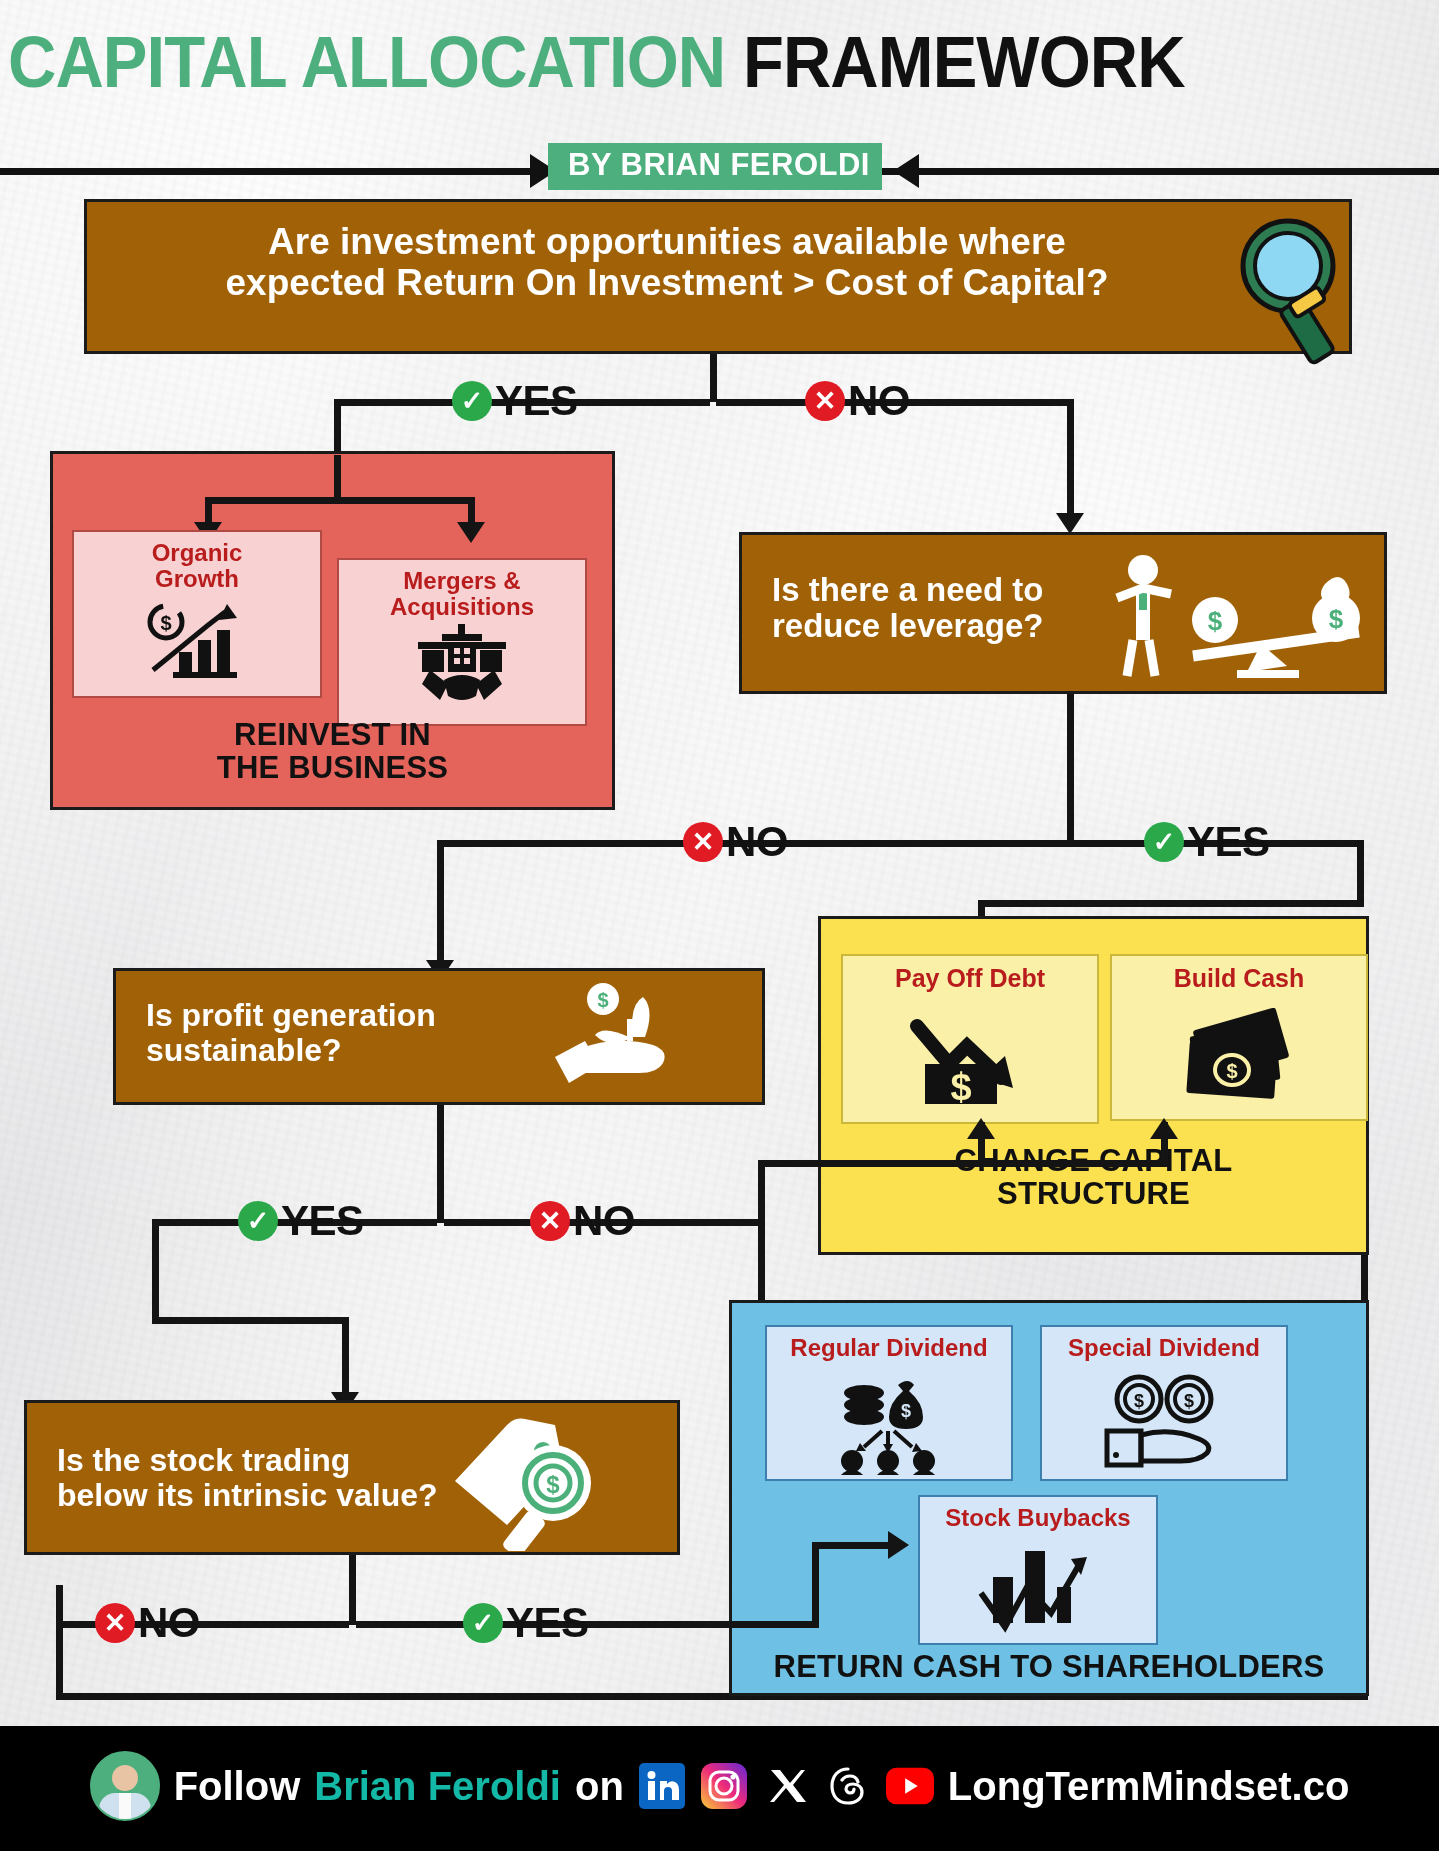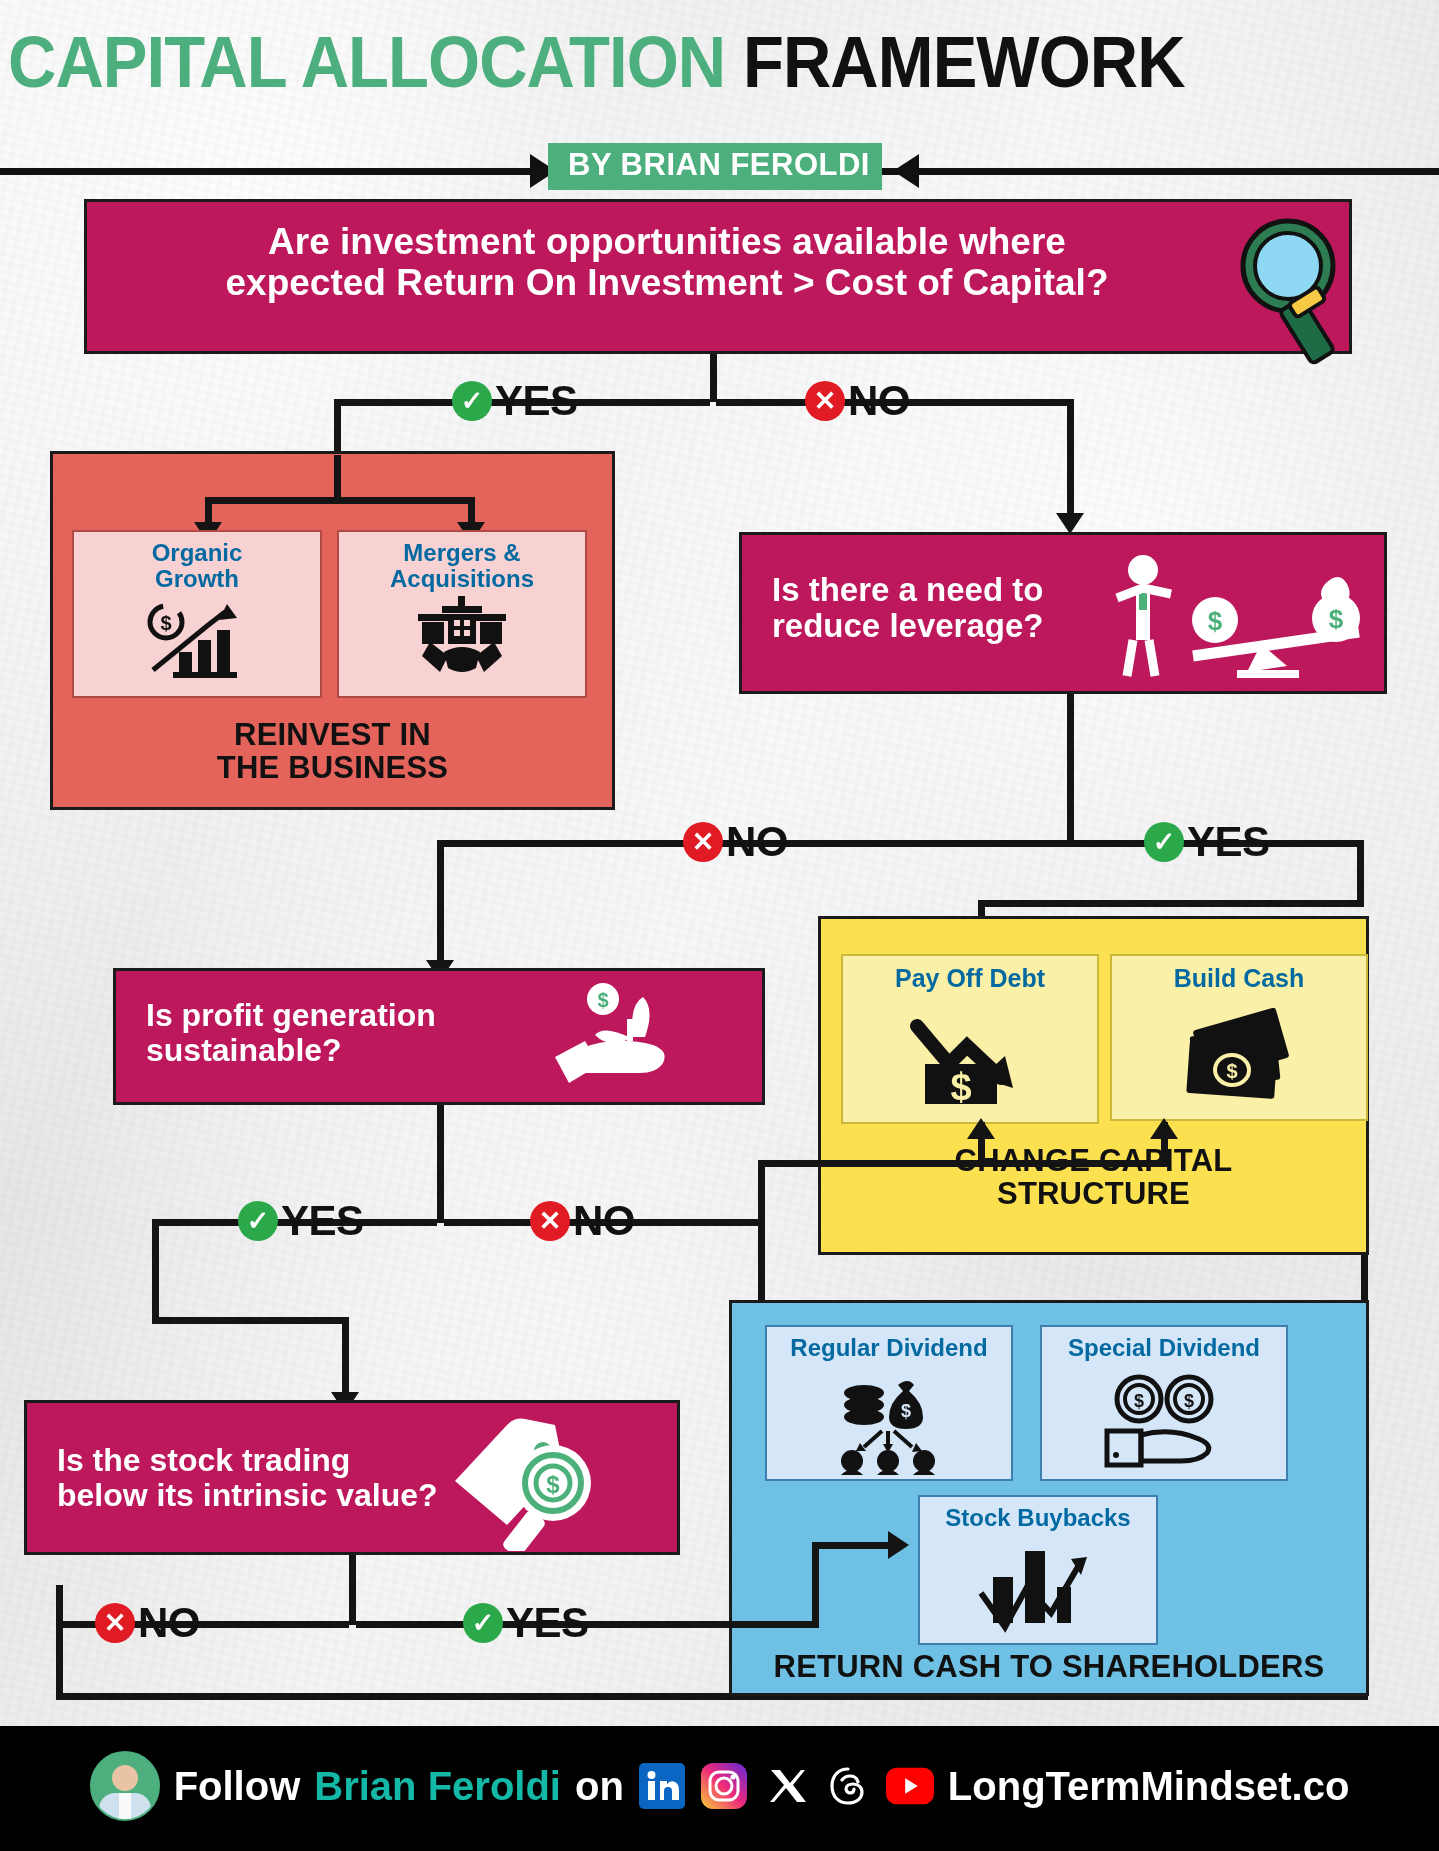--- a/index.html
+++ b/index.html
@@ -52,7 +52,7 @@
 
   
   .box{position:absolute;box-sizing:border-box;border:3px solid #1b1b1b;}
-  .green{background:#be185d;}
+  .green{background:#a16207;}
   .red{background:#e4645c;}
   .yellow{background:#fbe14f;}
   .blue{background:#6ec1e4;}

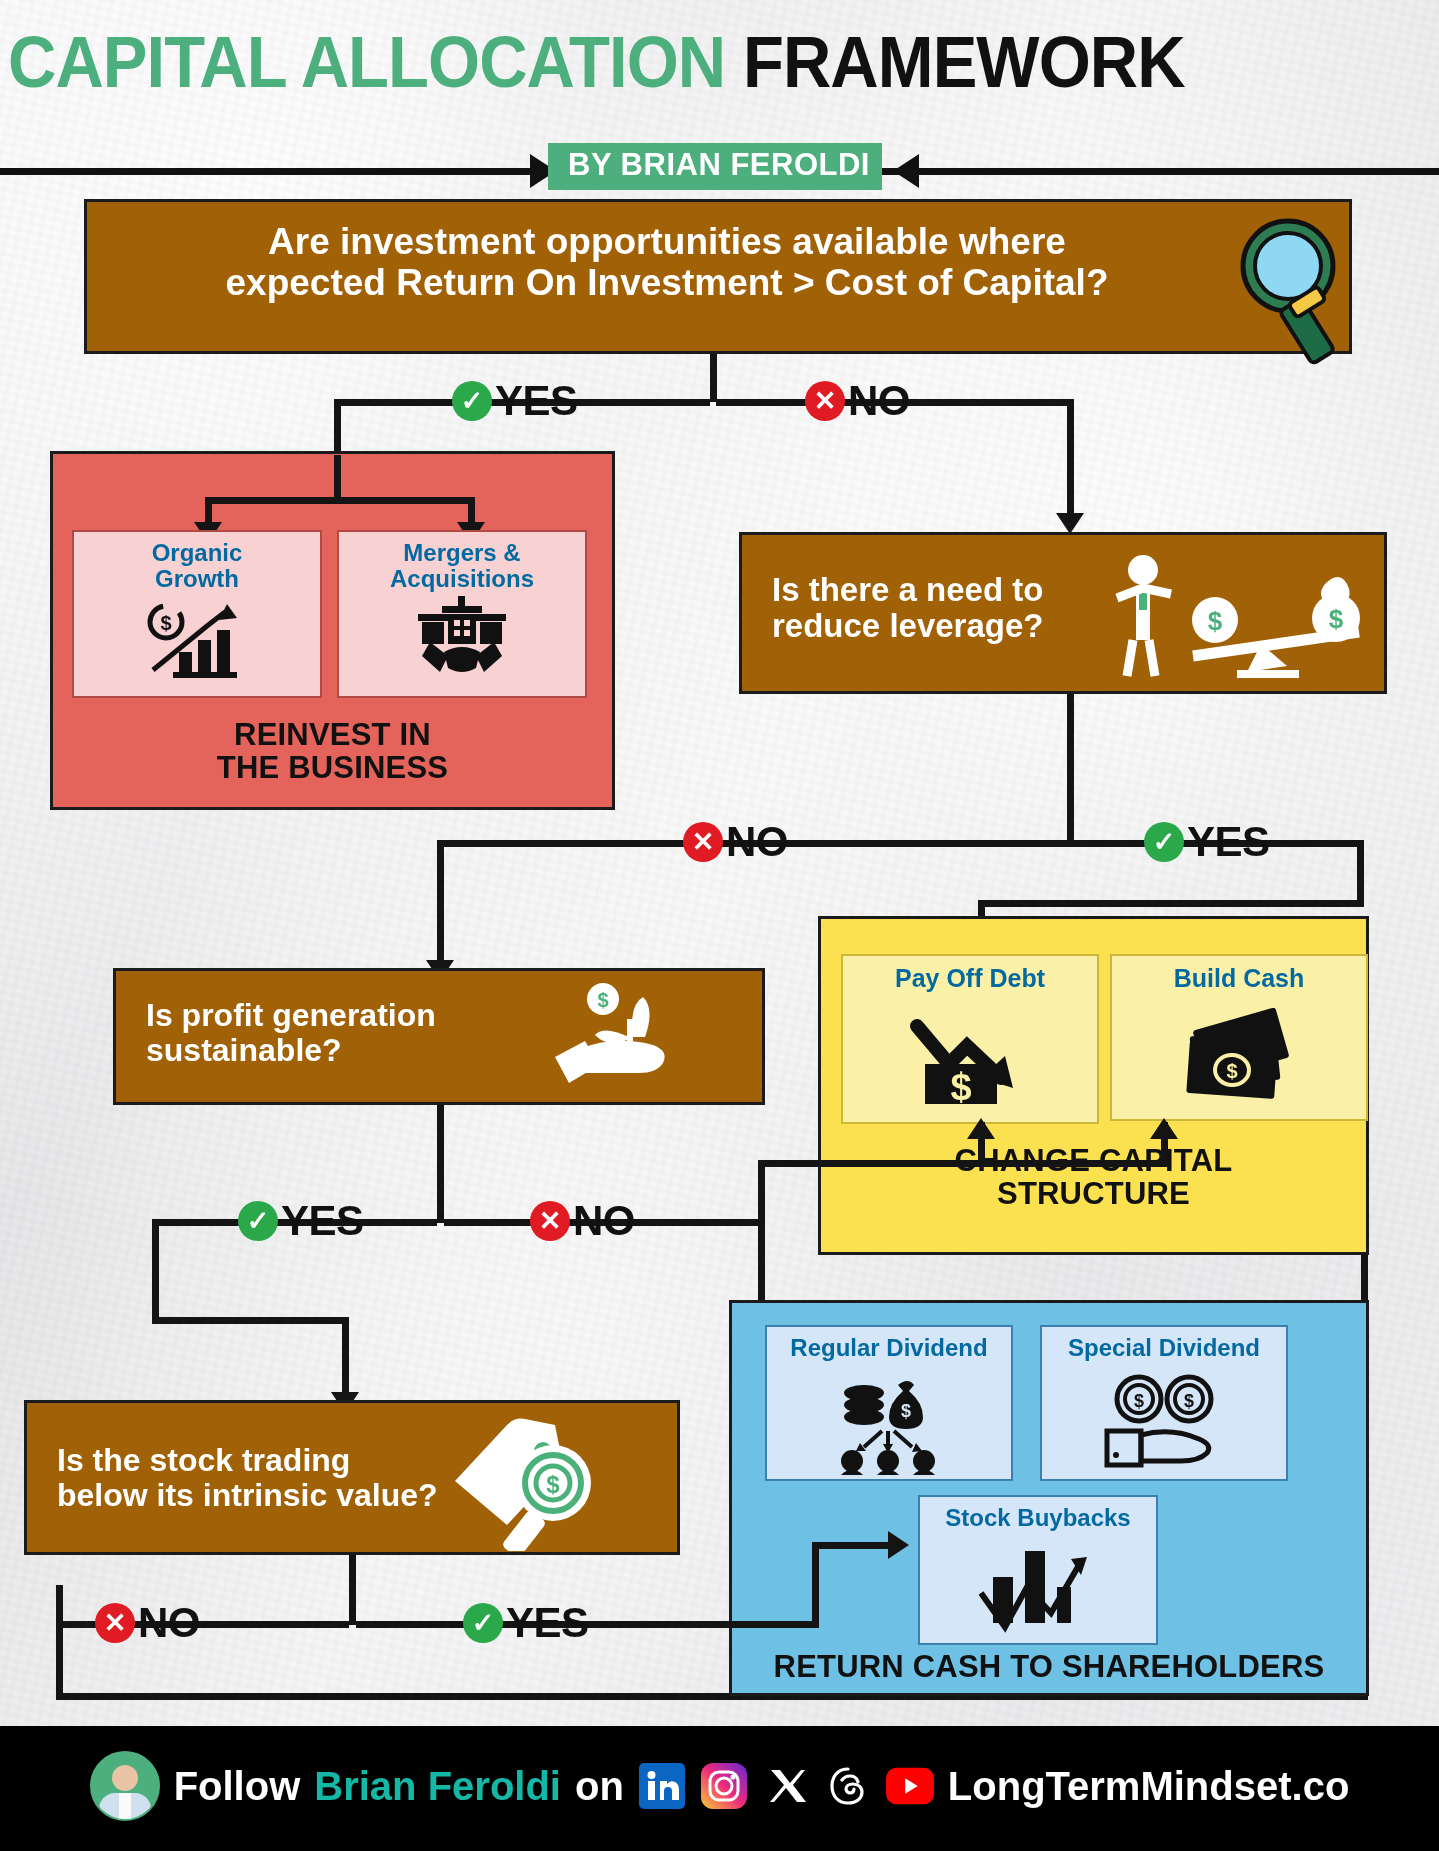--- a/index.html
+++ b/index.html
@@ -70,7 +70,7 @@
     line-height:1.08;letter-spacing:.2px;white-space:pre-line;
   }
   .card-title{
-    position:absolute;width:100%;text-align:center;color:#0369a1;
+    position:absolute;width:100%;text-align:center;color:#b91c1c;
     font-weight:700;line-height:1.08;white-space:pre-line;
   }
   .card-icon{position:absolute;left:0;width:100%;text-align:center;}

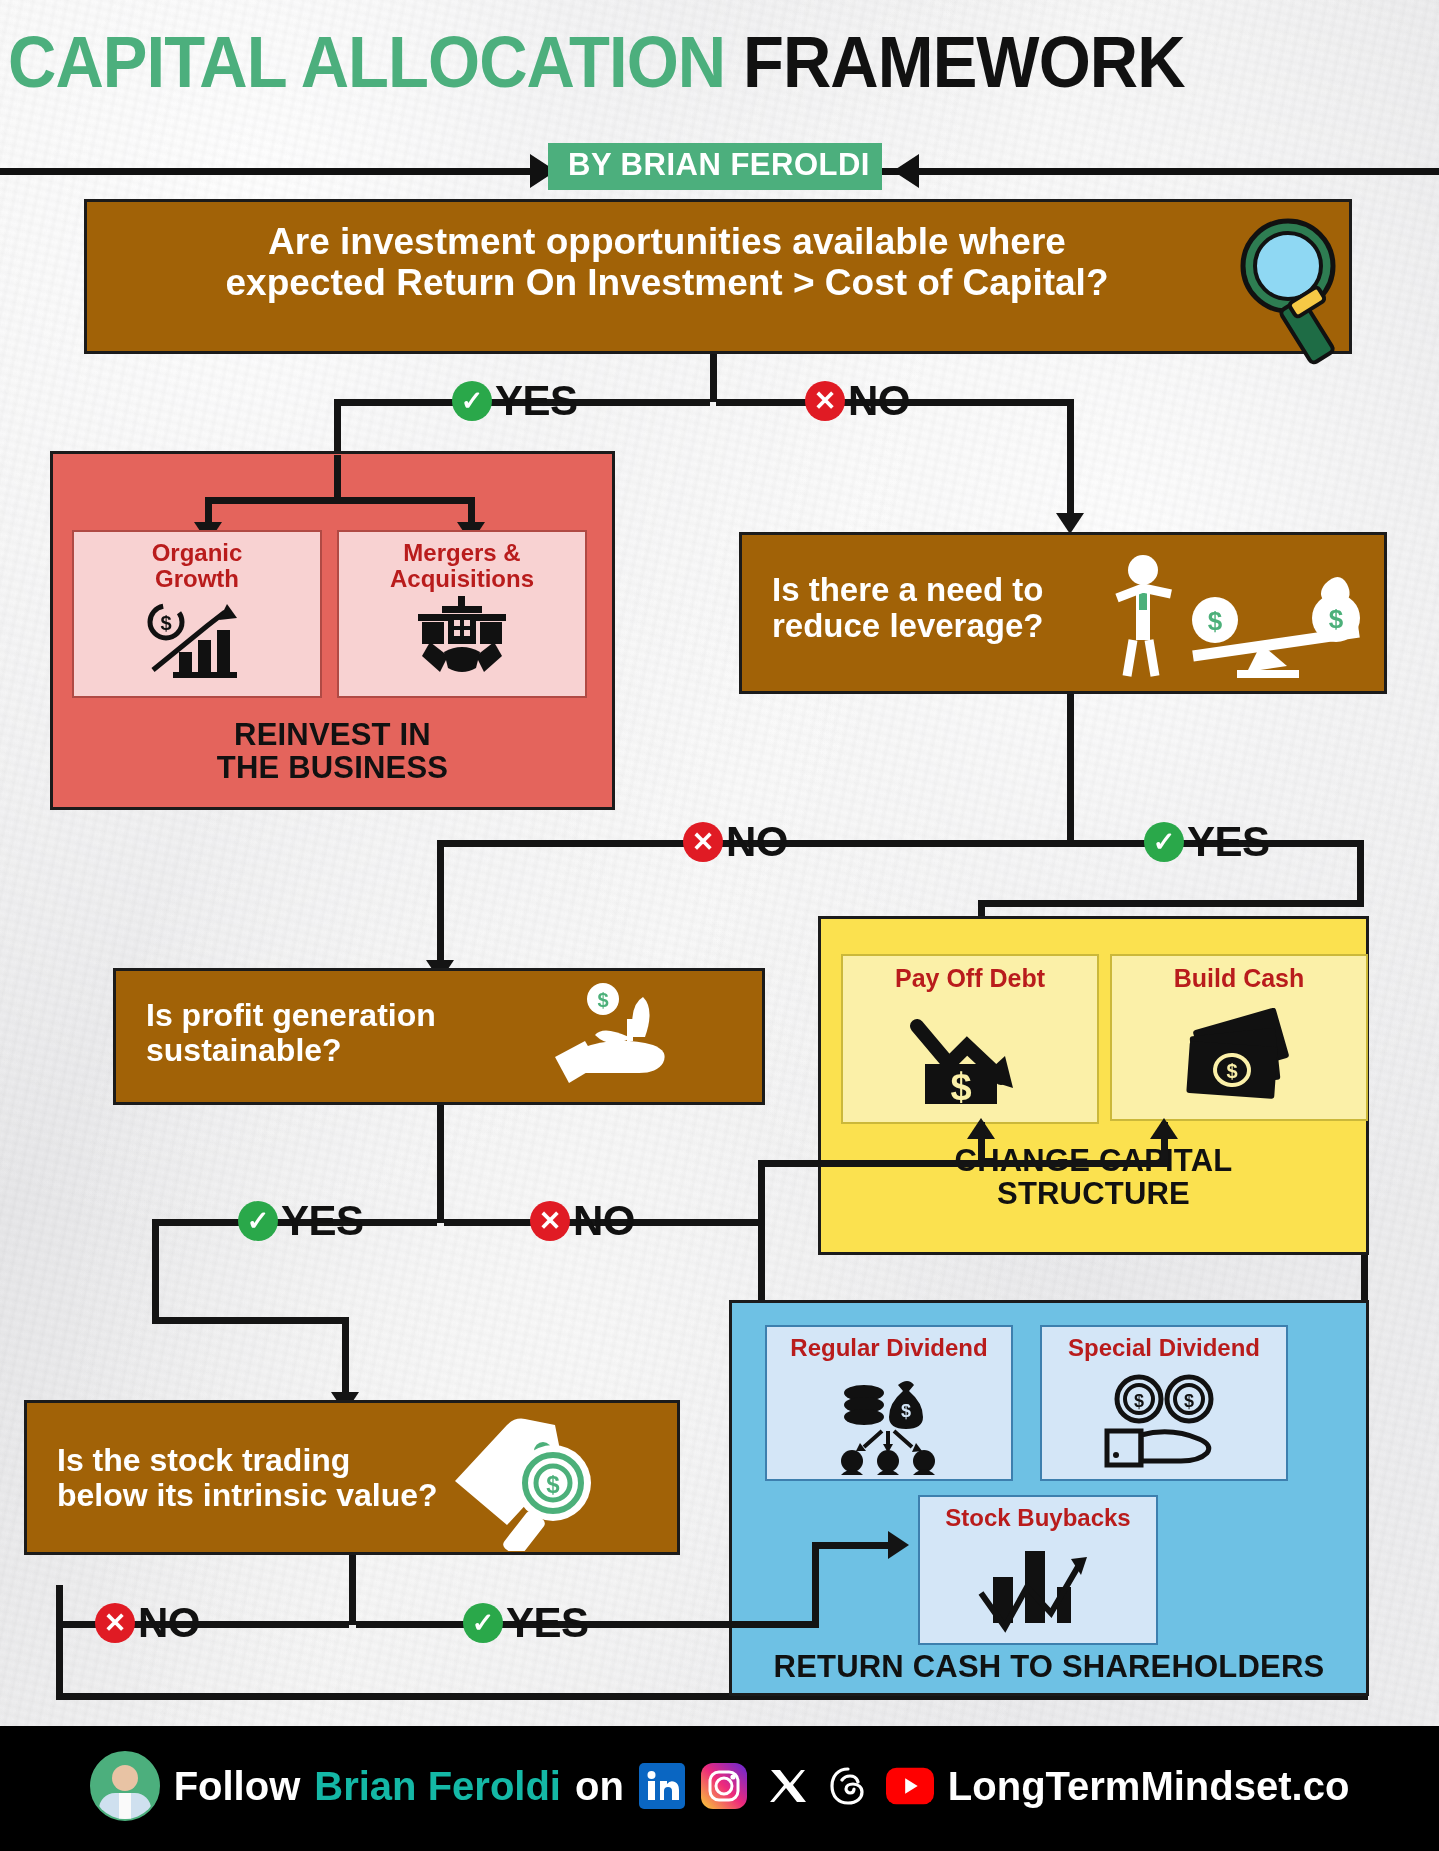--- a/index.html
+++ b/index.html
@@ -183,7 +183,7 @@
     </div>
   </div>
 
-  <div class="inner pink" style="left:337px;top:530px;width:250px;height:168px;">
+  <div class="inner pink" style="left:337px;top:558px;width:250px;height:168px;">
     <div class="card-title" style="top:8px;font-size:24px;">Mergers &amp;
 Acquisitions</div>
     <div class="card-icon" style="top:62px;">

